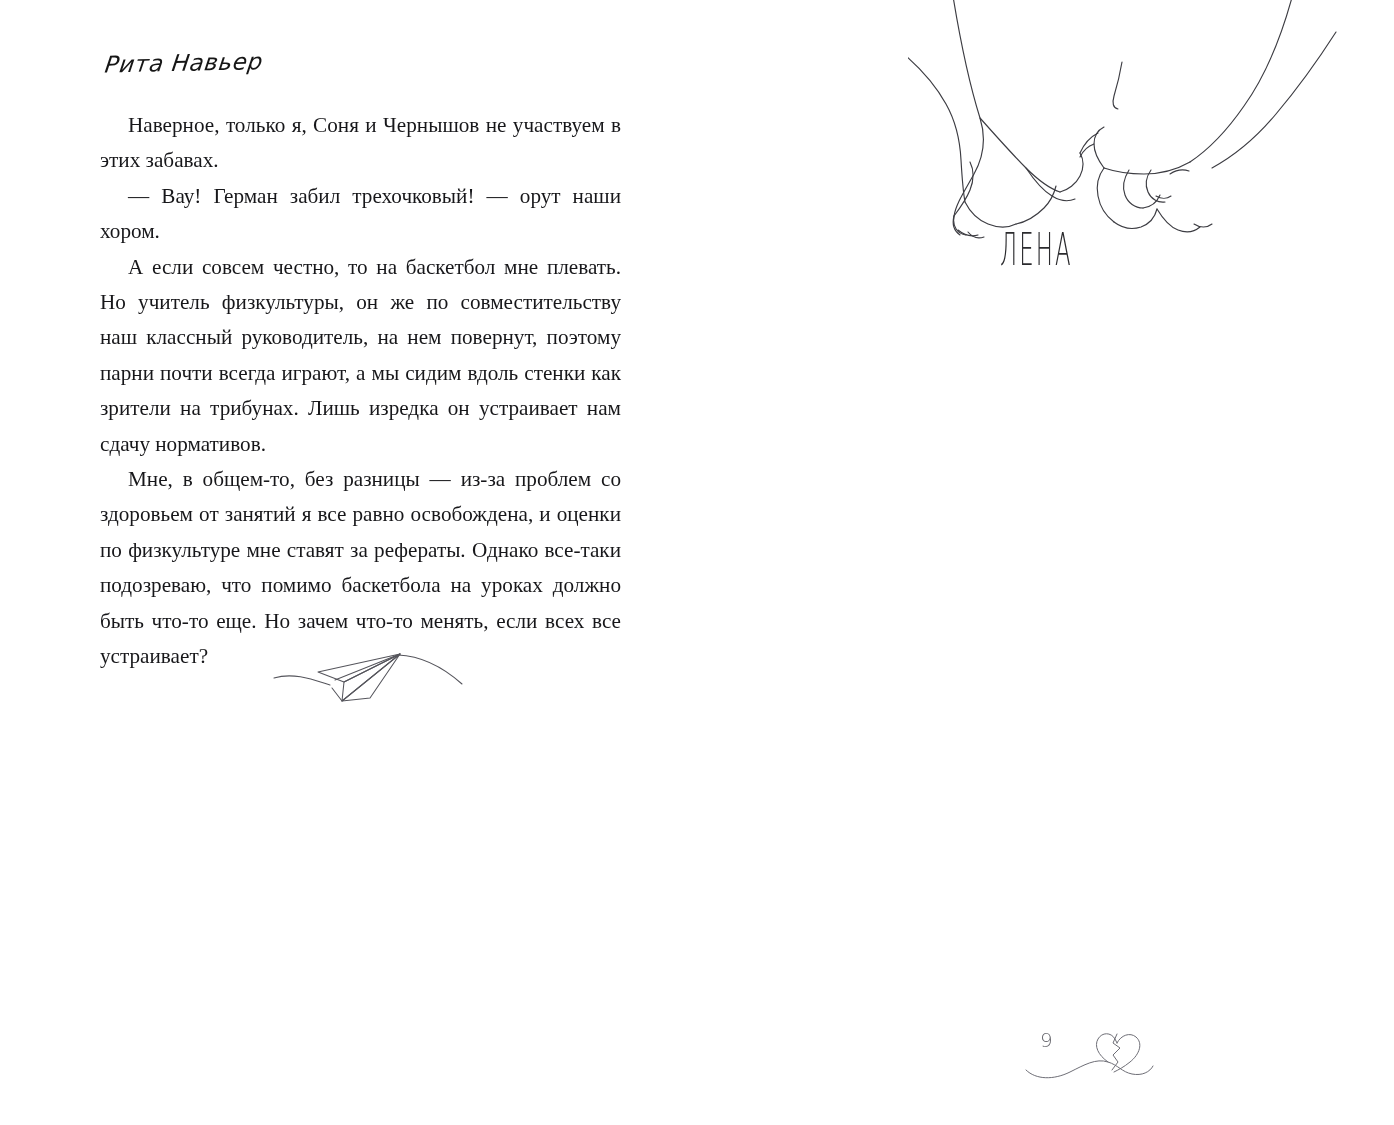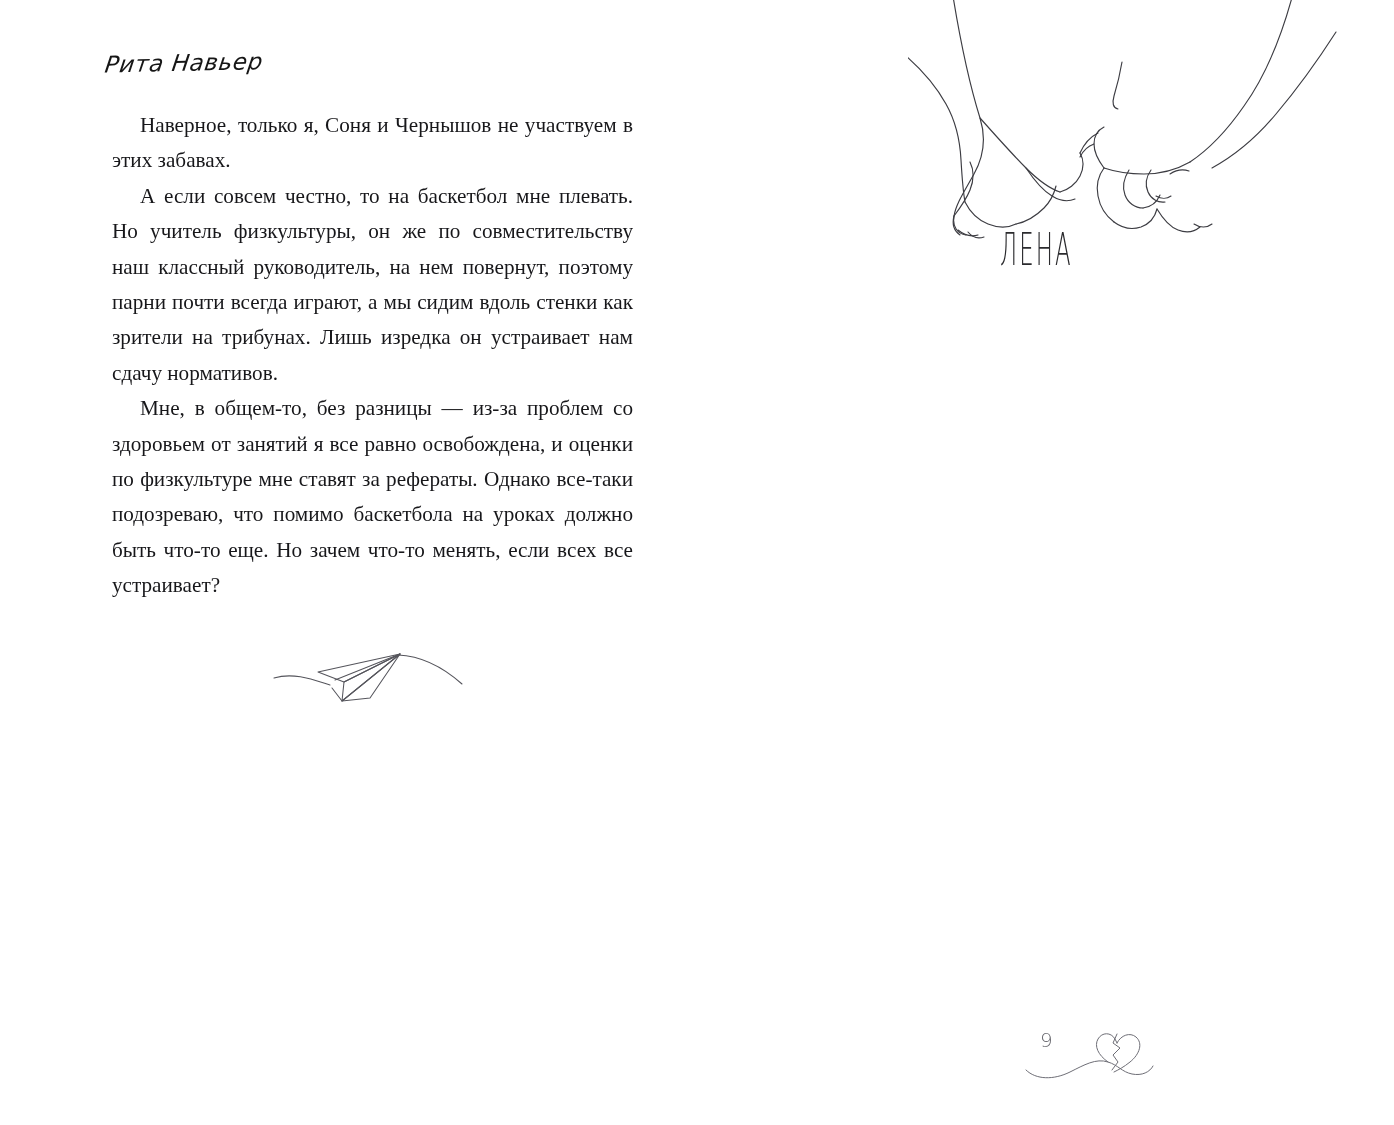--- a/index.html
+++ b/index.html
@@ -57,7 +57,7 @@
     hyphens: manual;
     color: #17171a;
   }
-  .textblock.left  { left: 112px; top: 108px;  width: 521px; }
+  .textblock.left  { left: 100px; top: 108px;  width: 521px; }
 
   .textblock p {
     margin: 0;

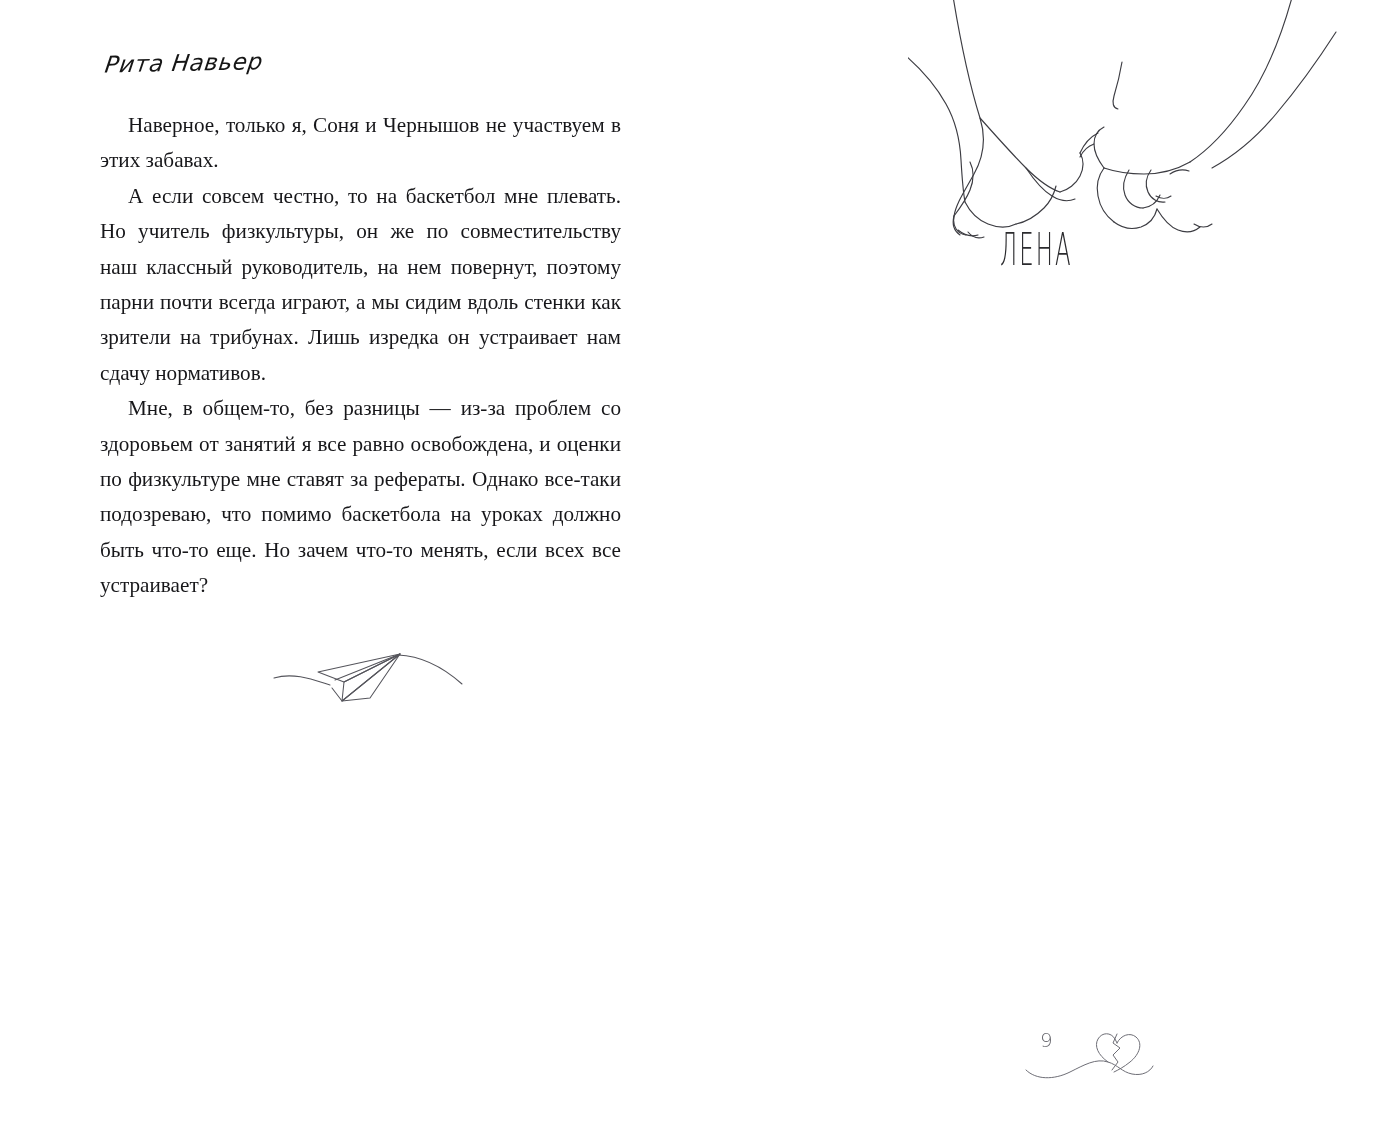--- a/index.html
+++ b/index.html
@@ -131,6 +131,7 @@
 
     <div class="textblock left">
       <p>Наверное, только я, Соня и Чернышов не участвуем в этих забавах.</p>
+      <p>— Вау! Герман забил трехочковый! — орут наши хором.</p>
       <p>А если совсем честно, то на баскетбол мне плевать. Но учитель физкультуры, он же по совместительству наш классный руководитель, на нем повернут, поэтому парни почти всегда играют, а мы сидим вдоль стенки как зрители на трибунах. Лишь изредка он устраивает нам сдачу нормативов.</p>
       <p>Мне, в общем-то, без разницы — из-за проблем со здоровьем от занятий я все равно освобождена, и оценки по физкультуре мне ставят за рефераты. Однако все-таки подозреваю, что помимо баскетбола на уроках должно быть что-то еще. Но зачем что-то менять, если всех все устраивает?</p>
     </div>

